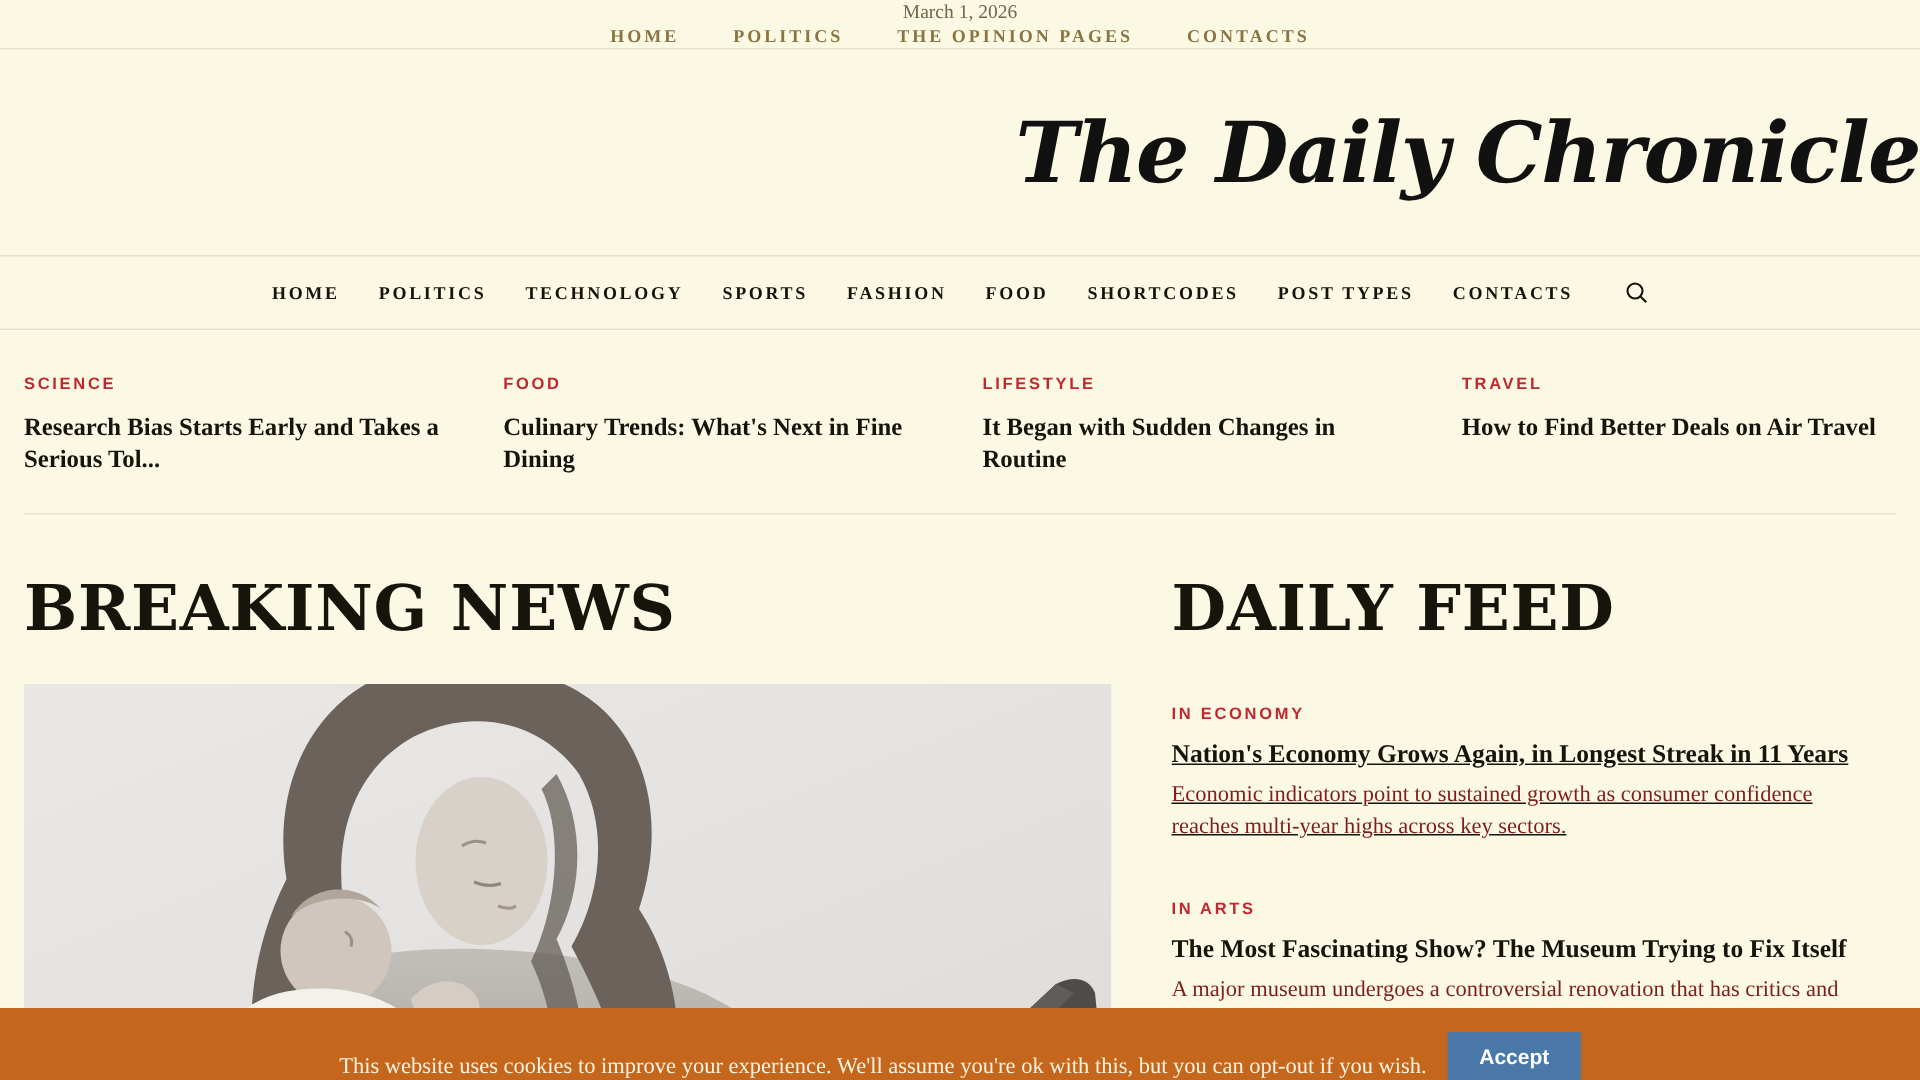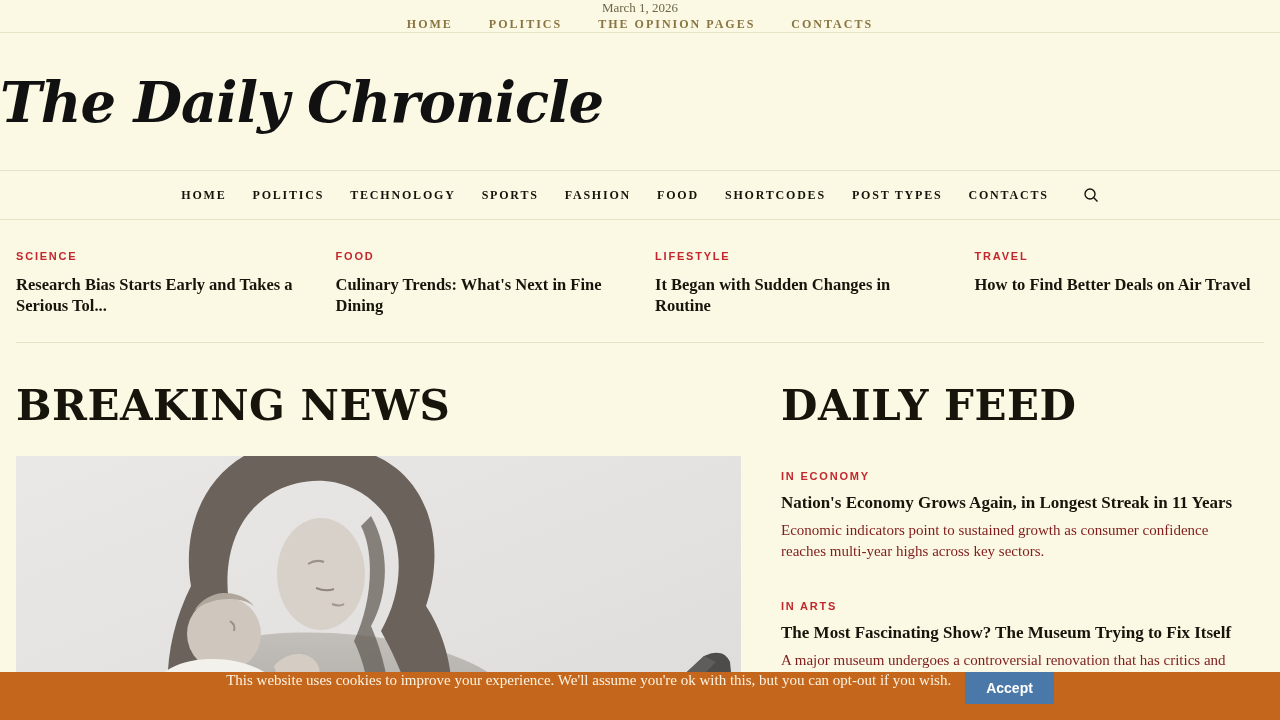--- a/index.html
+++ b/index.html
@@ -32,7 +32,7 @@
   
   .masthead {
     height: 137px;
-    display: flex; align-items: center; justify-content: flex-start;
+    display: flex; align-items: center; justify-content: flex-end;
   }
   .logo {
     font-family: "DejaVu Serif", serif;

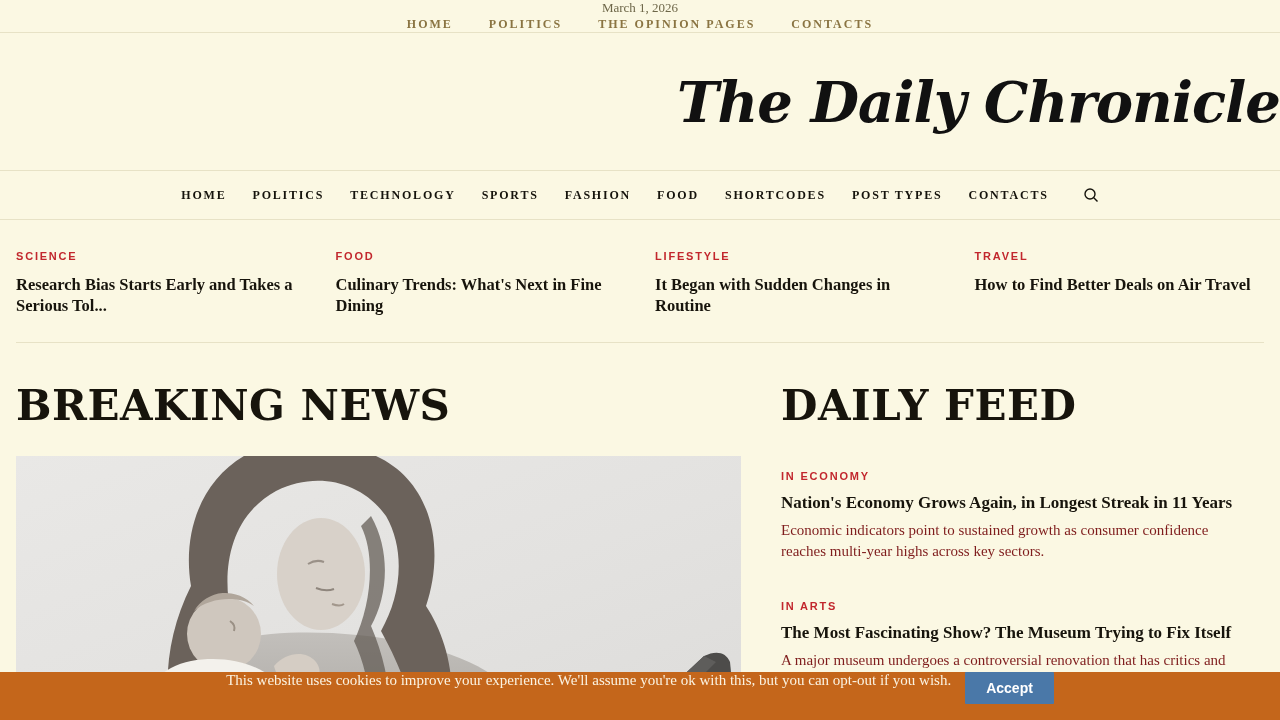--- a/index.html
+++ b/index.html
@@ -94,7 +94,7 @@
   .photo svg { display: block; width: 100%; height: 100%; }
 
   .feed-item { margin-top: 34px; }
-  .feed-item:first-of-type { margin-top: 36px; }
+  .feed-item:first-of-type { margin-top: 36px; text-decoration: underline; }
   .feed-item h3 {
     margin: 9px 0 7px;
     font-size: 17px; font-weight: bold; color: #17140C;

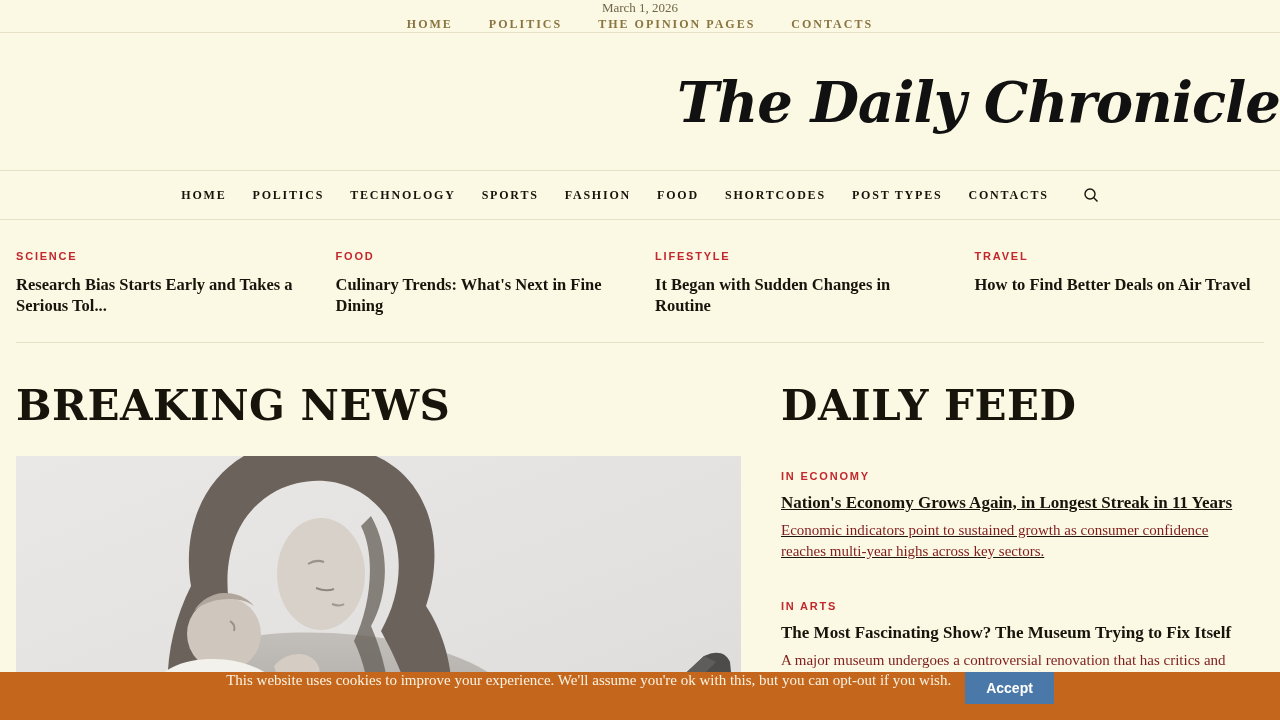--- a/index.html
+++ b/index.html
@@ -110,7 +110,7 @@
     position: fixed; left: 0; bottom: 0;
     width: 1280px; height: 48px;
     background: #C4661B;
-    display: flex; align-items: flex-start; justify-content: center;
+    display: flex; align-items: flex-end; justify-content: center;
     gap: 14px; z-index: 20;
   }
   .cookie-msg { color: #FBF3E2; font-size: 15px; }

